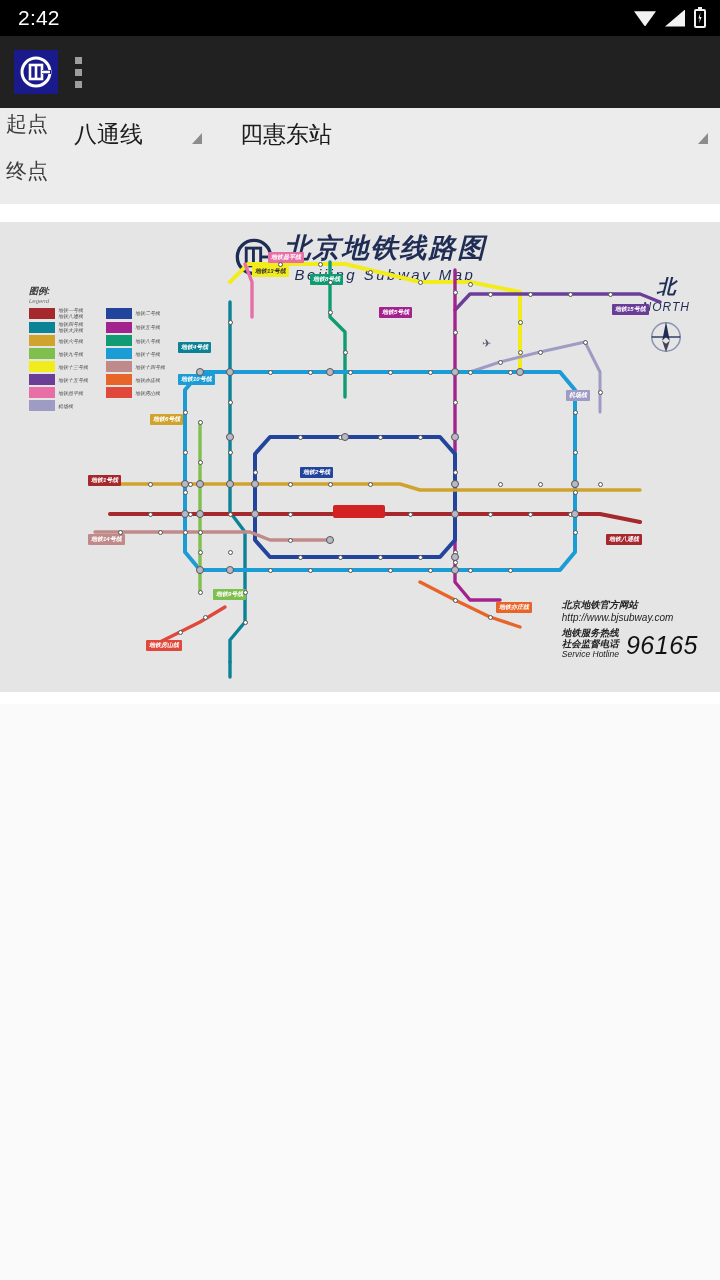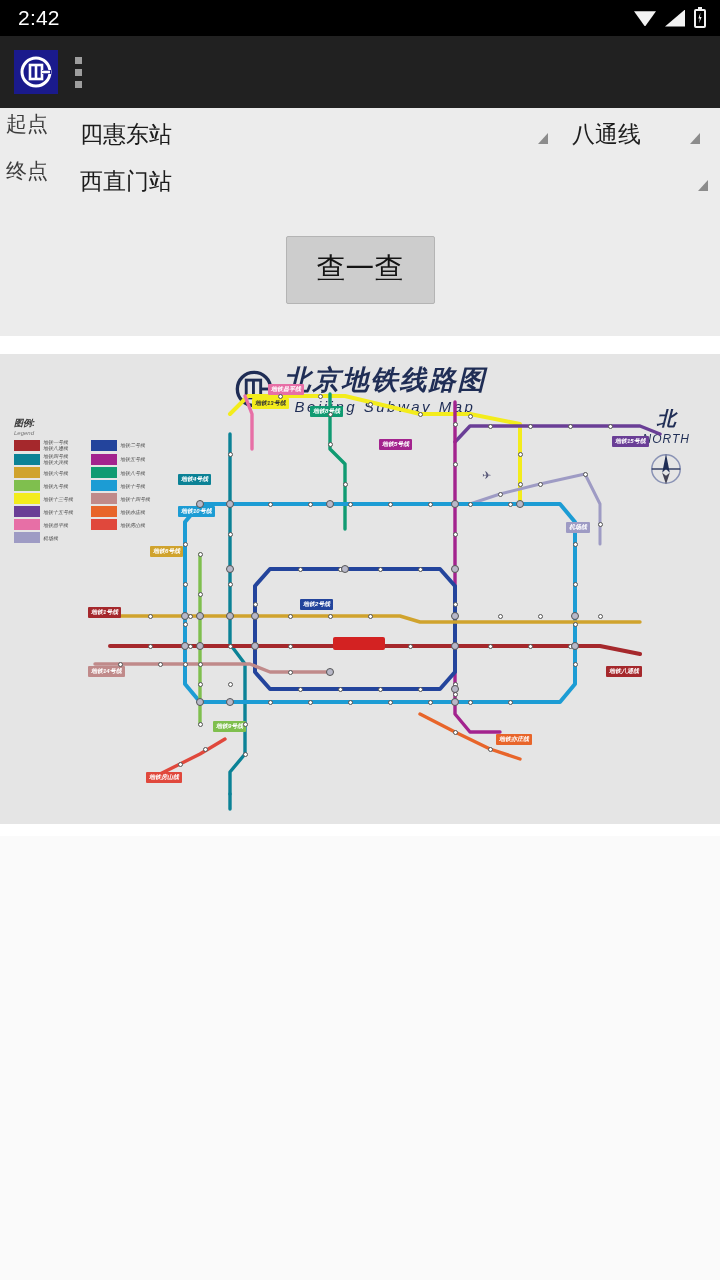--- a/index.html
+++ b/index.html
@@ -183,12 +183,12 @@
 
   <div class="row">
     <div class="side-label">起点</div>
+    <div class="spinner sp-line">
+      <span class="val">八通线</span>
+      <span class="tri"></span>
+    </div>
     <div class="spinner sp-station">
       <span class="val">四惠东站</span>
-      <span class="tri"></span>
-    </div>
-    <div class="spinner sp-line">
-      <span class="val">八通线</span>
       <span class="tri"></span>
     </div>
   </div>

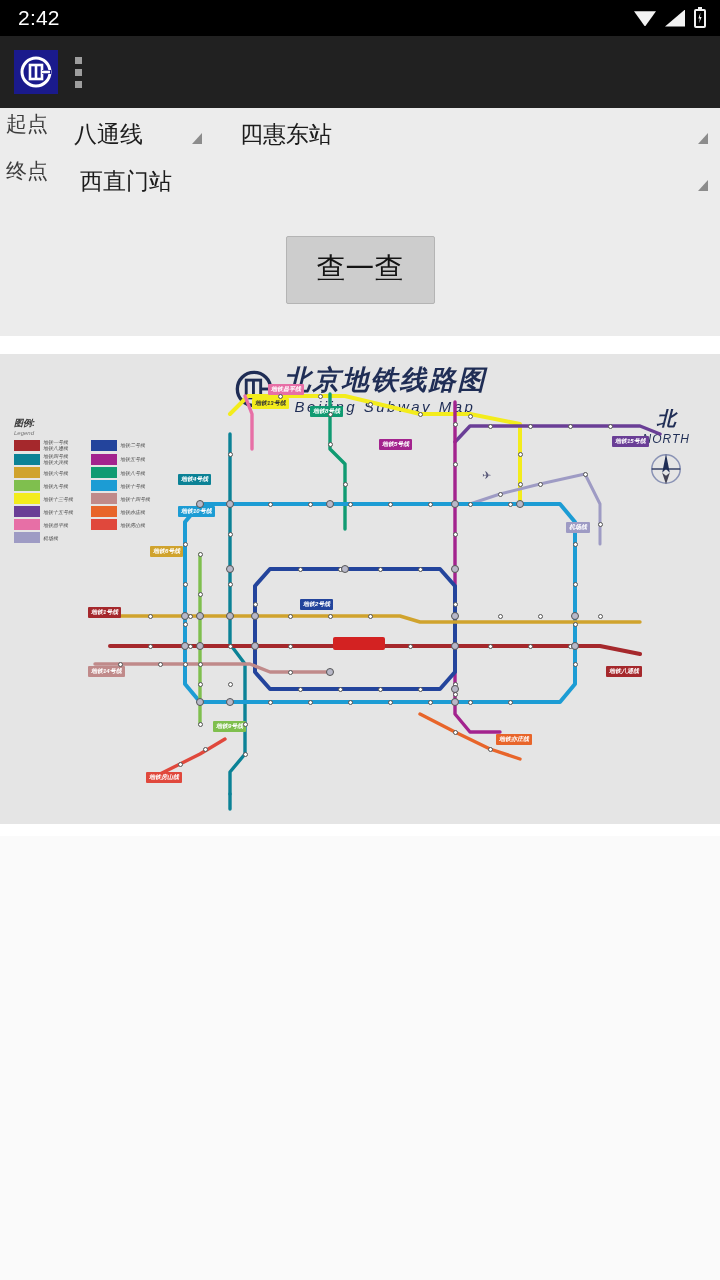--- a/index.html
+++ b/index.html
@@ -195,10 +195,6 @@
 
   <div class="row">
     <div class="side-label">终点</div>
-    <div class="spinner sp-station">
-      <span class="val">西直门站</span>
-      <span class="tri"></span>
-    </div>
   </div>
 
   <div class="btn-wrap">

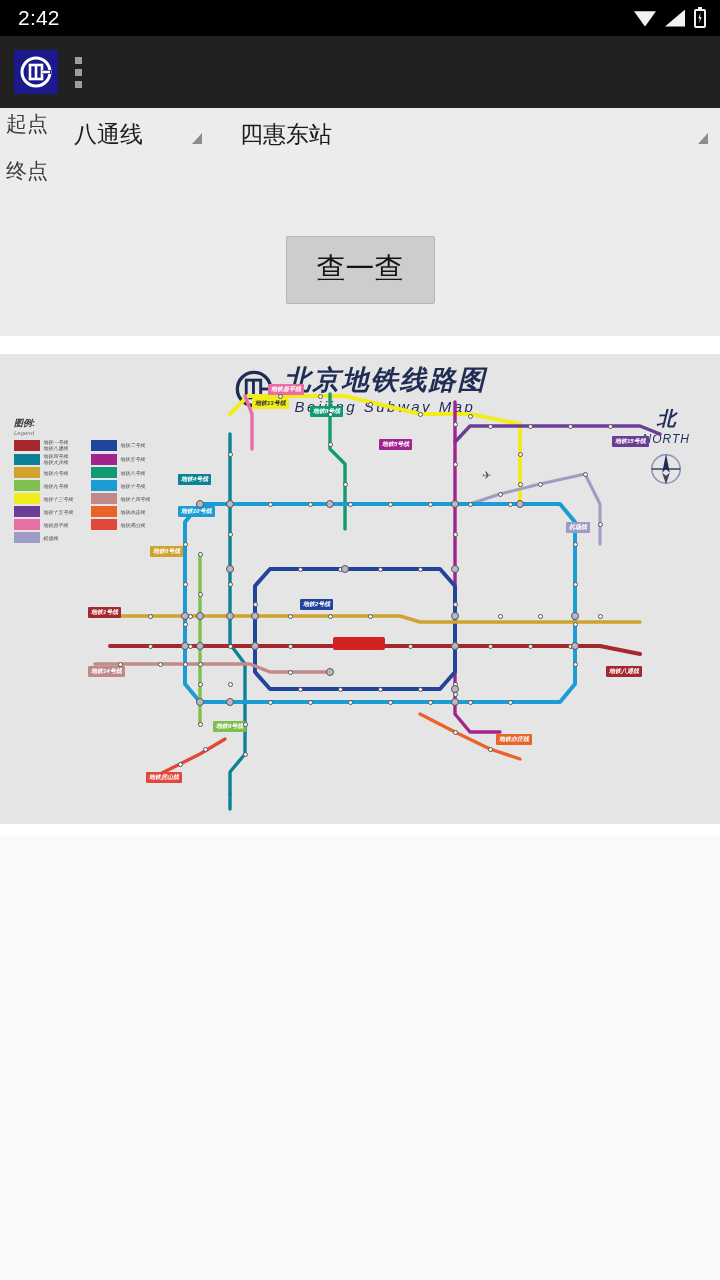--- a/index.html
+++ b/index.html
@@ -197,9 +197,6 @@
     <div class="side-label">终点</div>
   </div>
 
-  <div class="btn-wrap">
-    <div class="btn">查一查</div>
-  </div>
 
 </div>
 

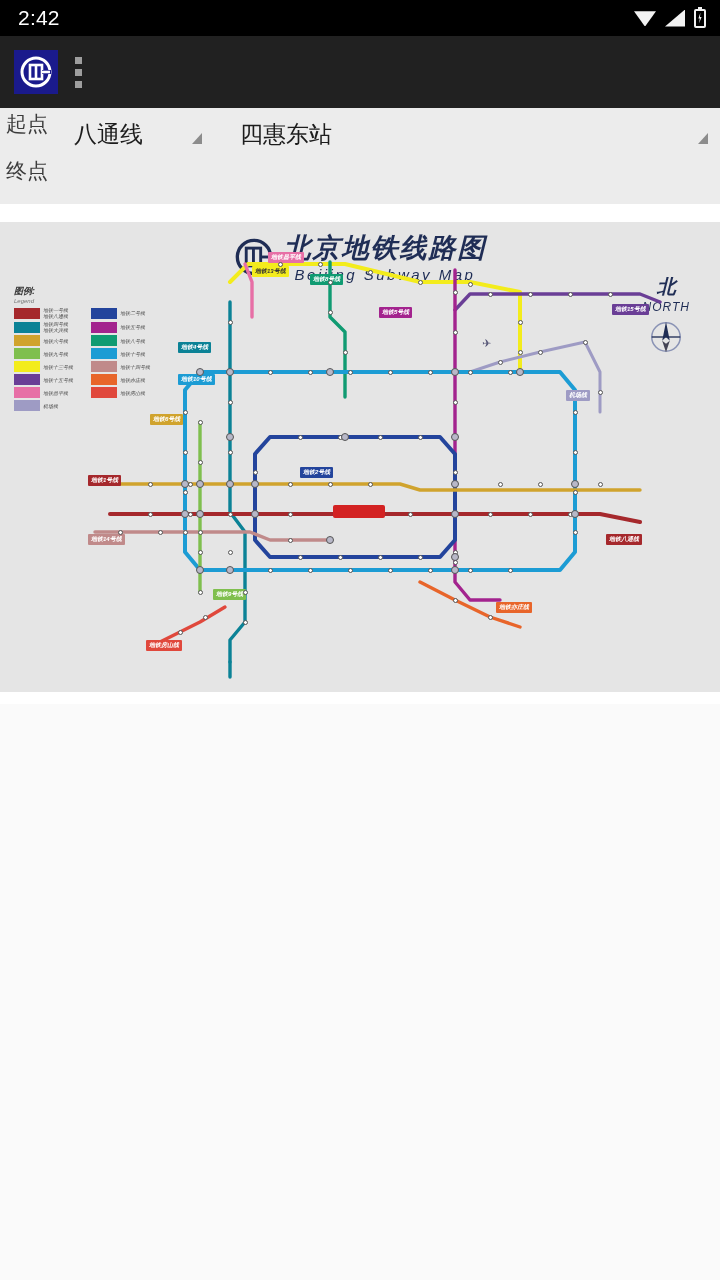--- a/index.html
+++ b/index.html
@@ -115,7 +115,7 @@
   .mt-text .cn { font-size: 27px; color:#1f2d55; font-weight:bold; letter-spacing:2px; }
   .mt-text .en { font-size: 15px; color:#1f2d55; letter-spacing:2.5px; text-align:center; }
 
-  .legend { position:absolute; left:14px; top:58px; width:150px; }
+  .legend { position:absolute; left:29px; top:58px; width:150px; }
   .legend .lg-title .cn { font-size: 9px; color:#333; font-weight:bold; }
   .legend .lg-title .en { font-size: 6px; color:#777; }
   .lg-grid { display:grid; grid-template-columns: 1fr 1fr; gap:2px 4px; margin-top:3px; }

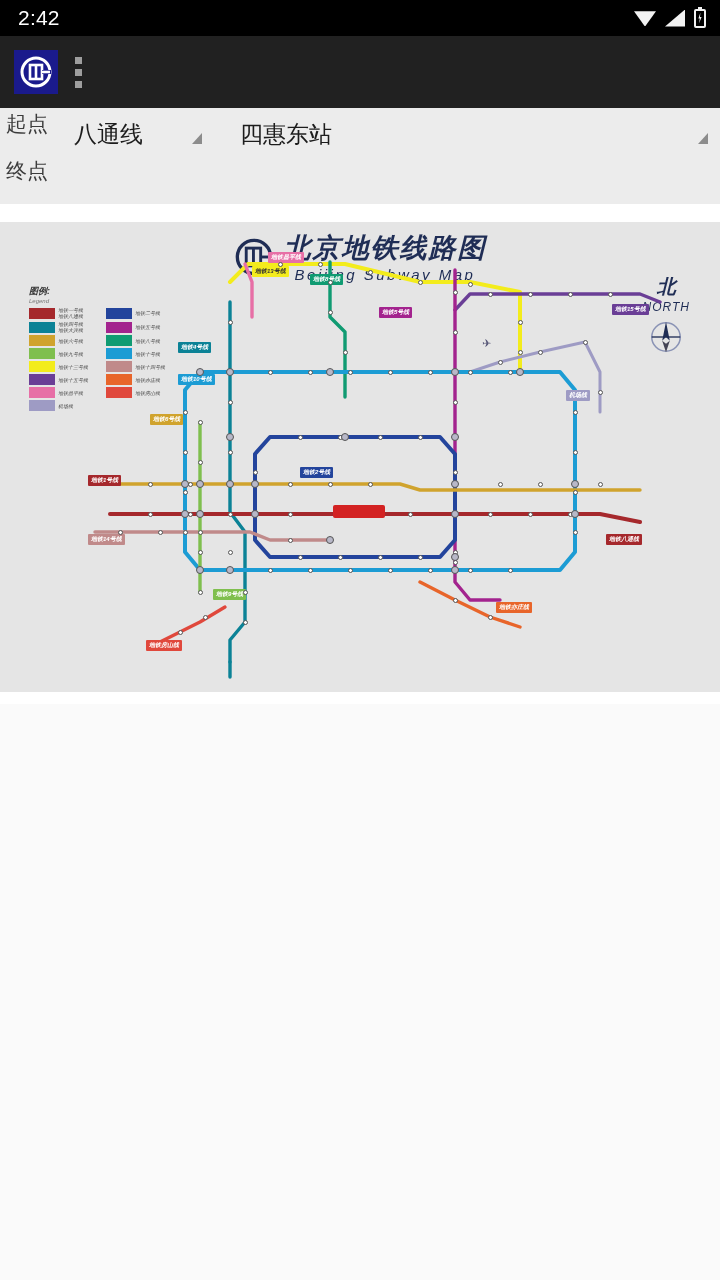--- a/index.html
+++ b/index.html
@@ -357,6 +357,18 @@
         <span class="lbl" style="left: 566px; top: 168px; background: rgb(158, 155, 196);">机场线</span>
       </div>
 
+    <div class="info">
+      <div class="r1">北京地铁官方网站</div>
+      <div class="r2">http://www.bjsubway.com</div>
+      <div class="hot">
+        <div class="hotlbl">
+          <div>地铁服务热线</div>
+          <div>社会监督电话</div>
+          <div class="en">Service Hotline</div>
+        </div>
+        <div class="num">96165</div>
+      </div>
+    </div>
 
   <span class="sta" style="left: 227.5px; top: 147.5px;"></span>
       <span class="sta" style="left: 267.5px; top: 147.5px;"></span>

